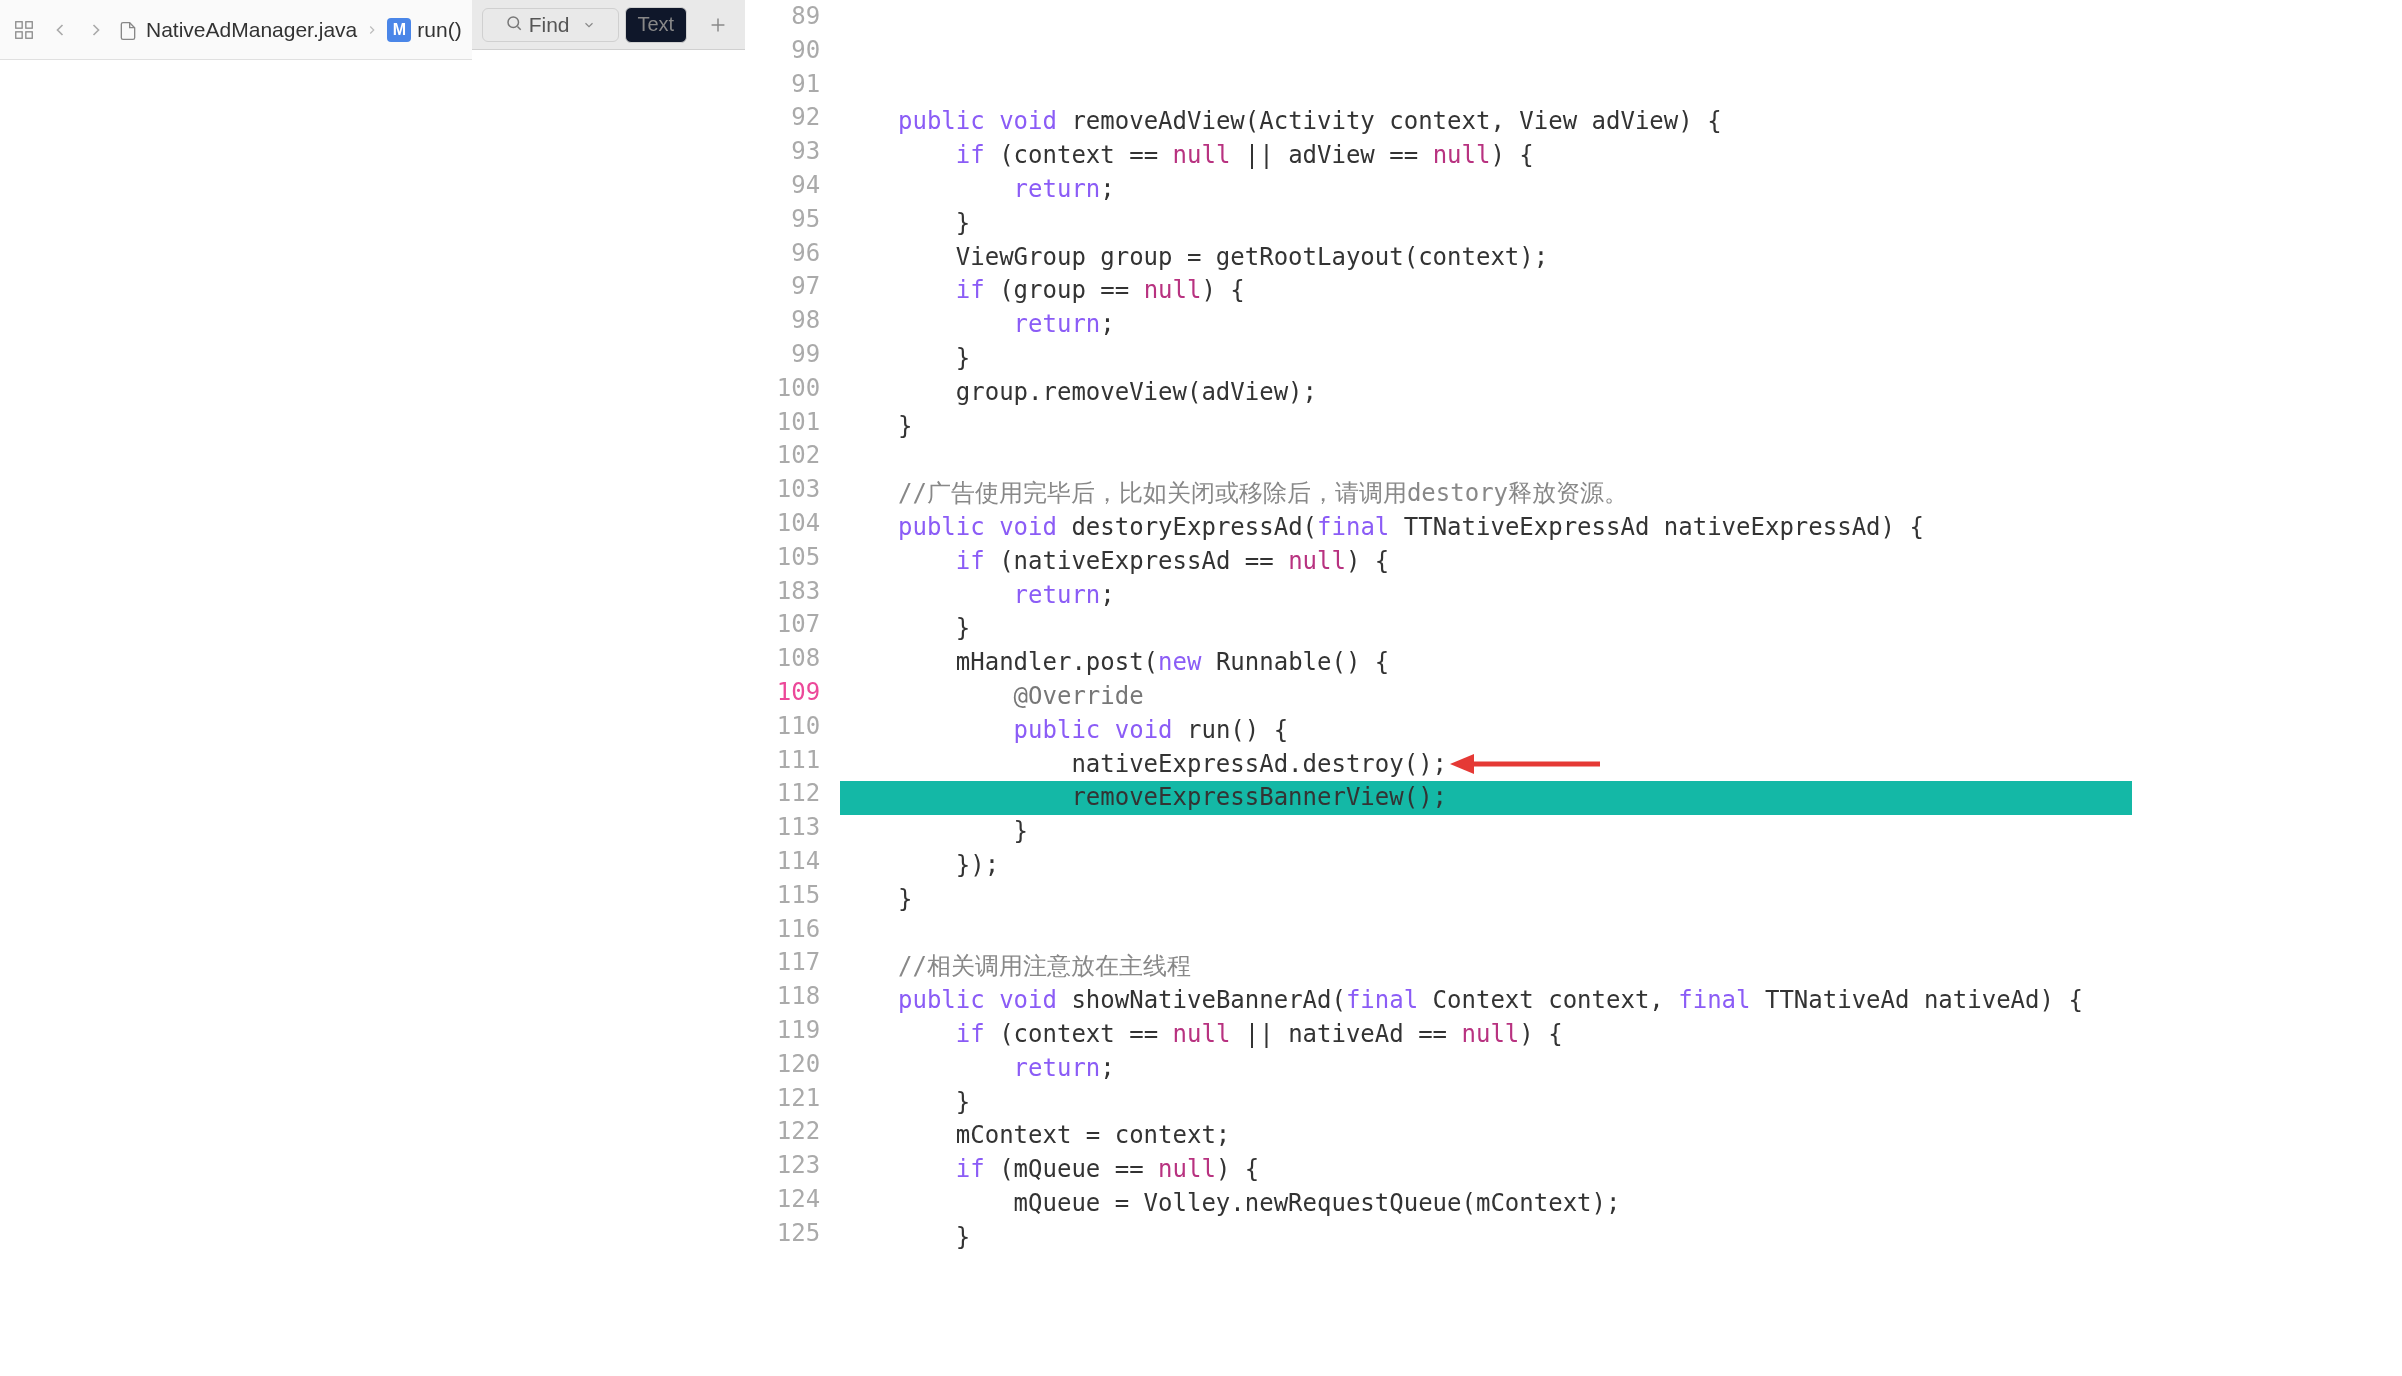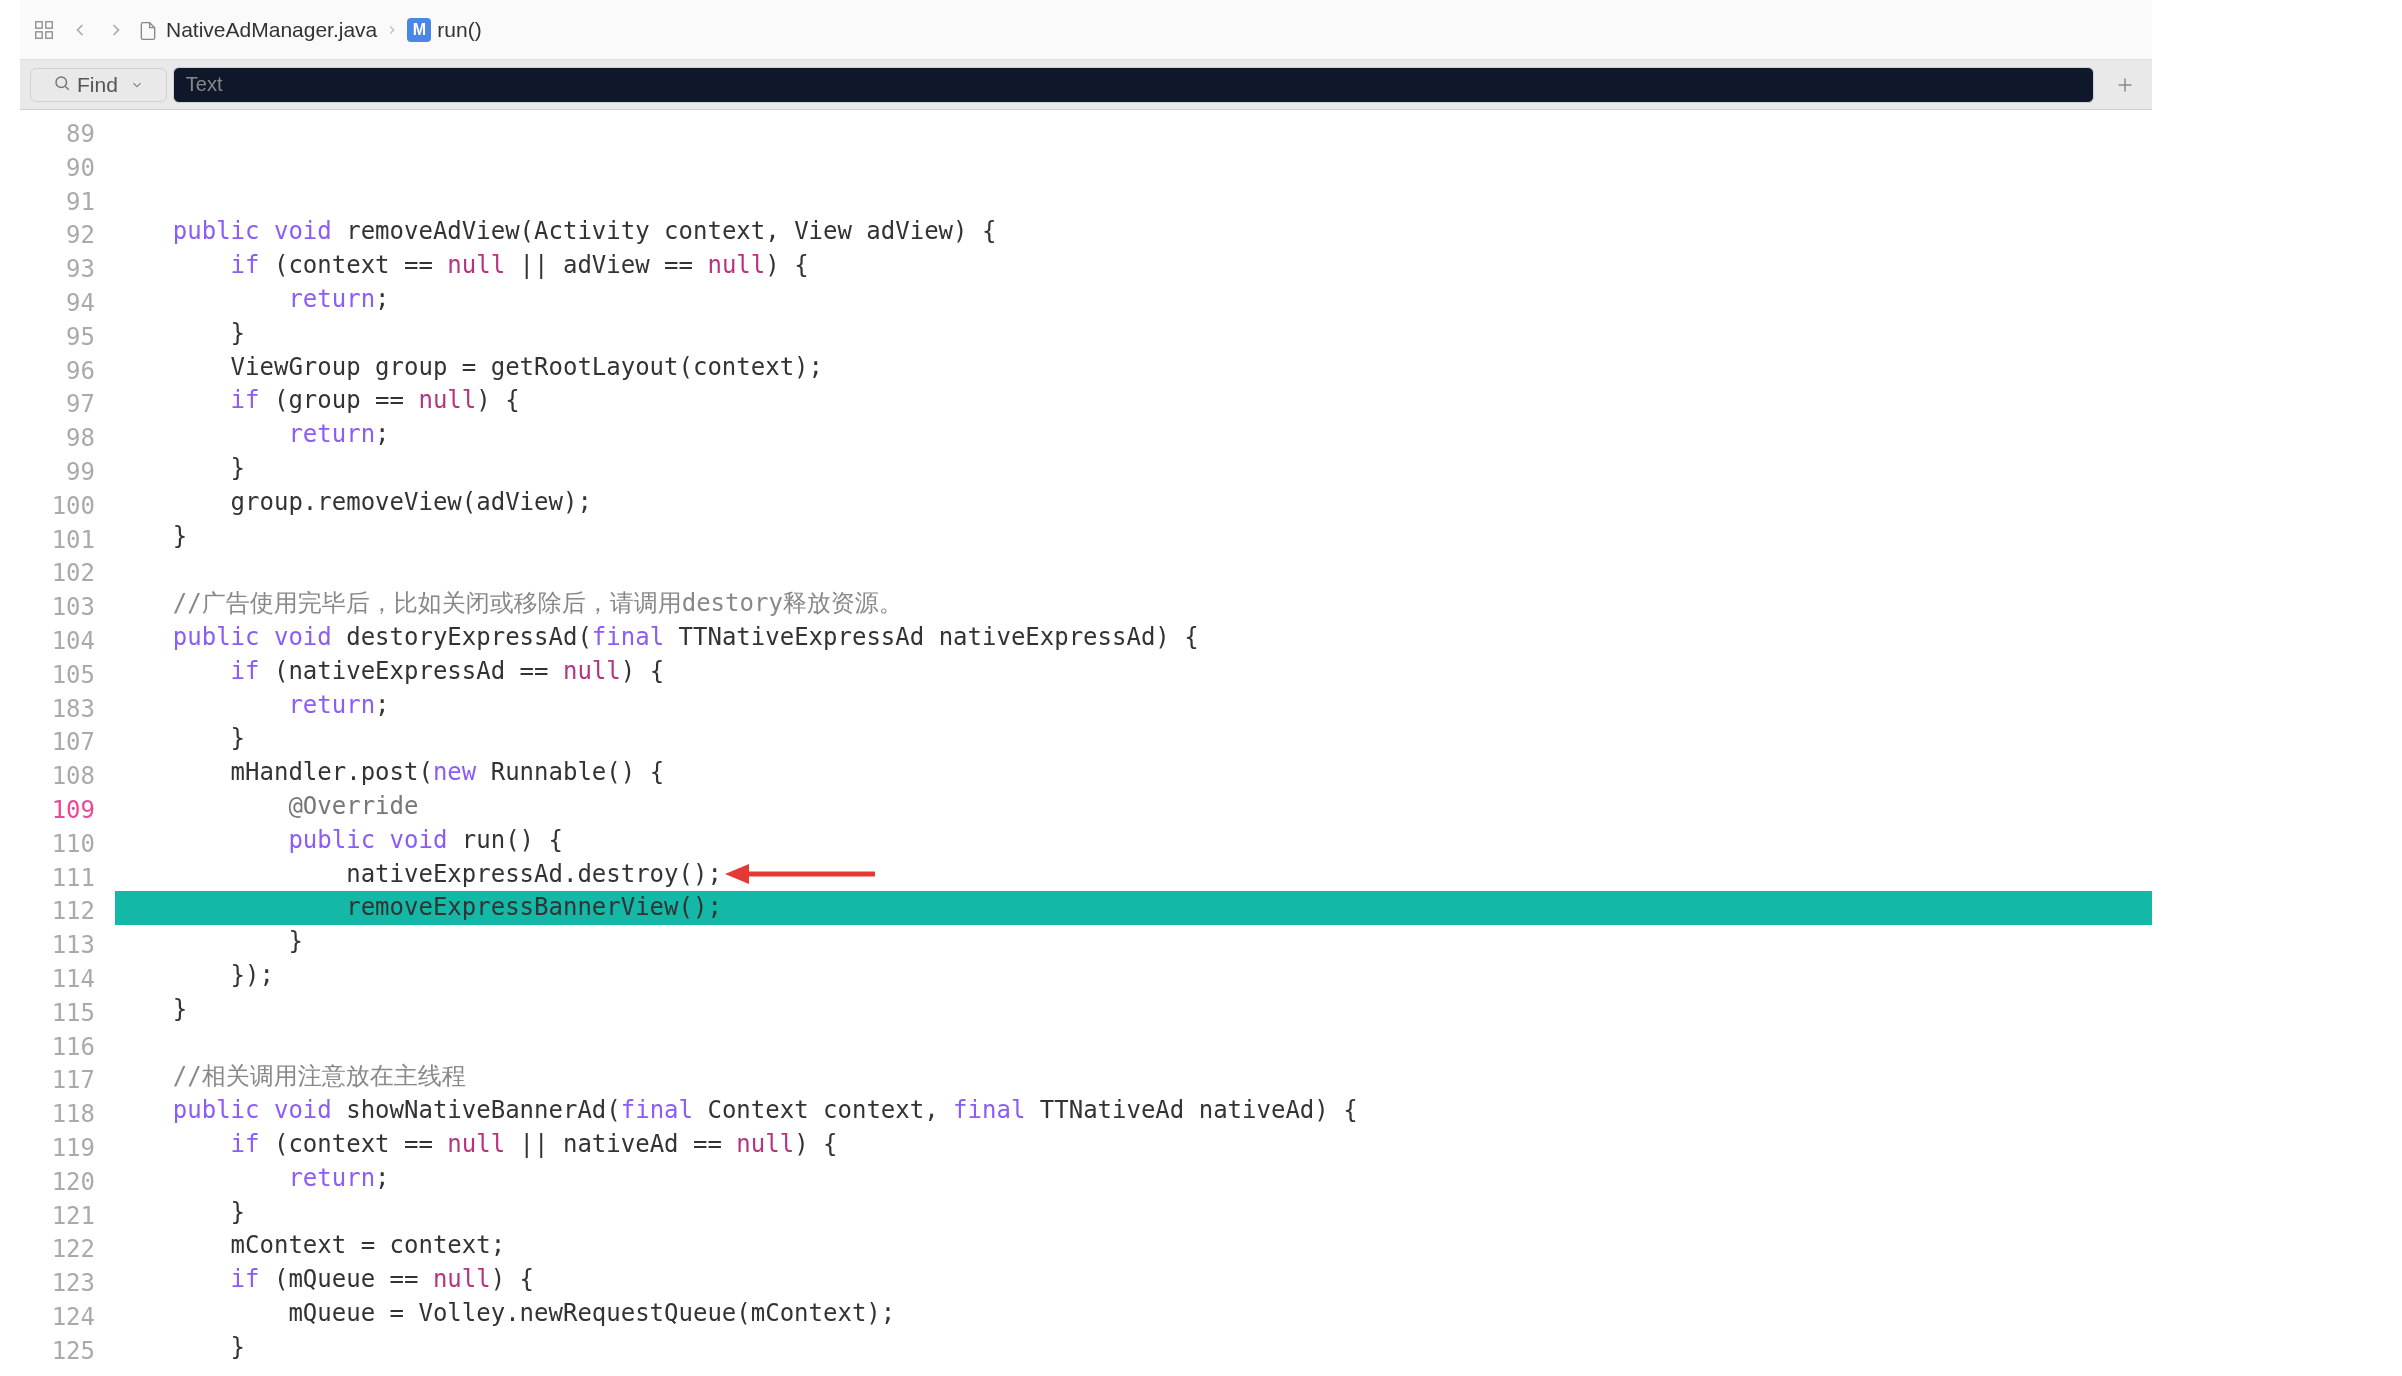--- a/index.html
+++ b/index.html
@@ -10,7 +10,7 @@
   color: #333;
   overflow: hidden;
 }
-.window { width: 2132px; height: 1376px; display: flex; flex-direction: column; margin-left: 20px; }
+.window { width: 2132px; height: 1376px; display: flex; flex-direction: row; }
 
 
 .crumb-bar {

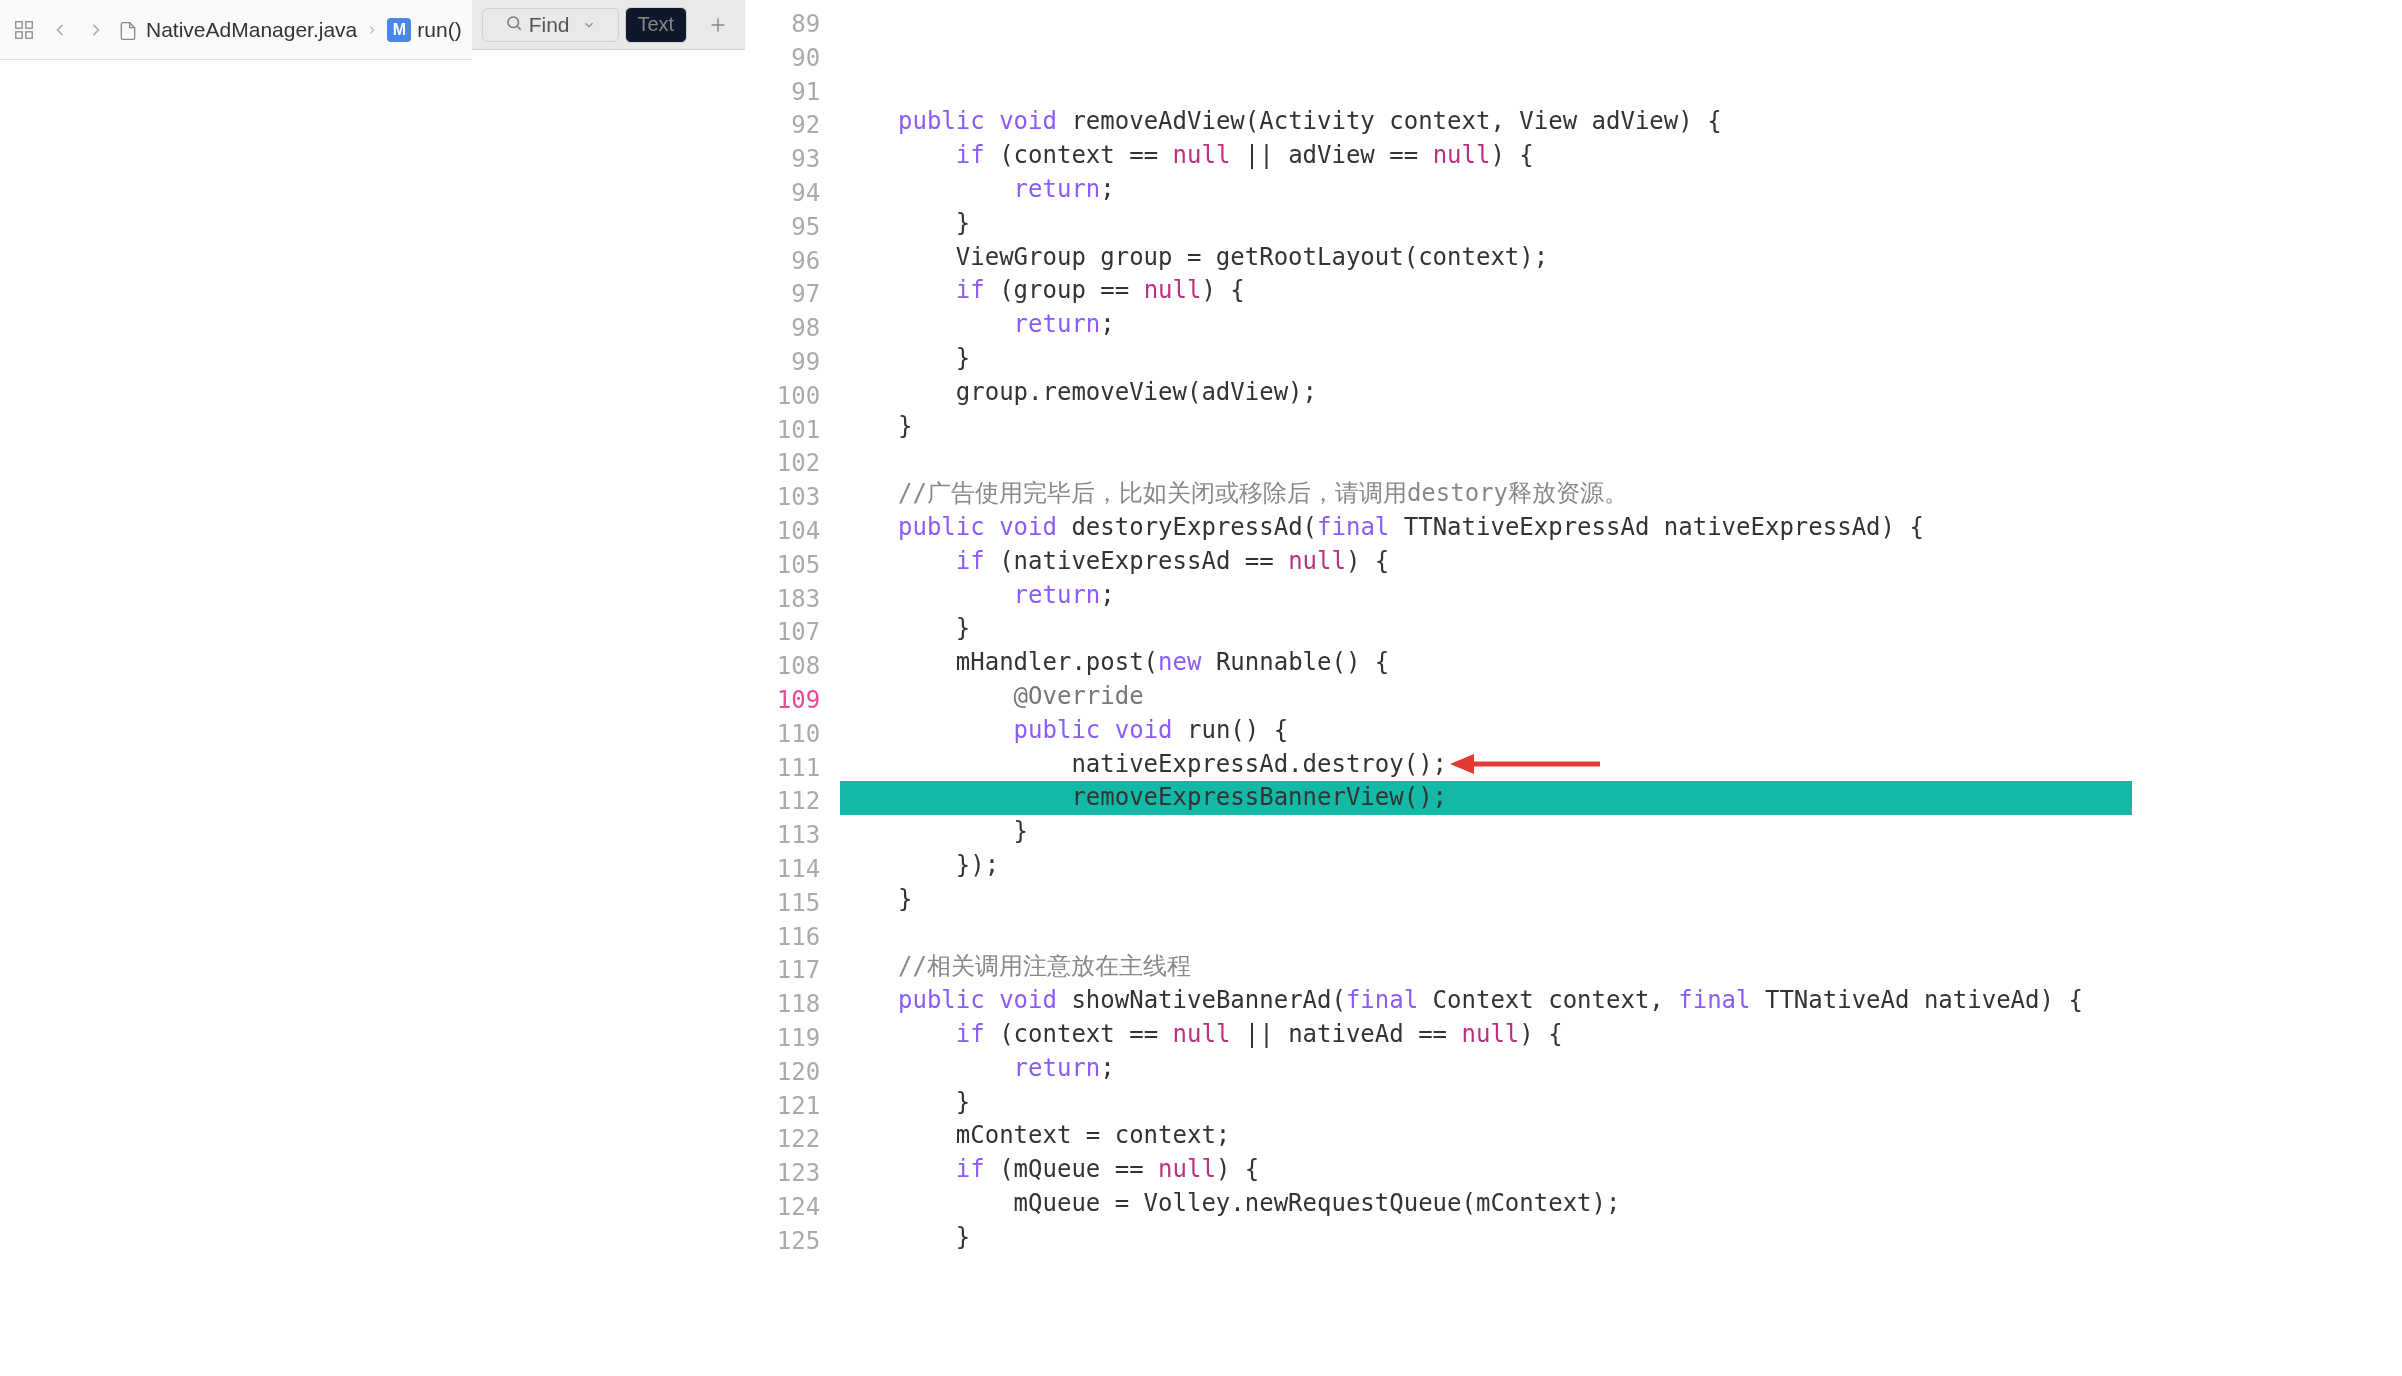--- a/index.html
+++ b/index.html
@@ -69,7 +69,7 @@
 }
 .gutter {
   width: 95px; background: #fff; color: #aaa;
-  text-align: right; padding-right: 20px; padding-top: 8px;
+  text-align: right; padding-right: 20px; padding-top: 0;
   user-select: none;
 }
 .gutter div { height: 33.8px; }

